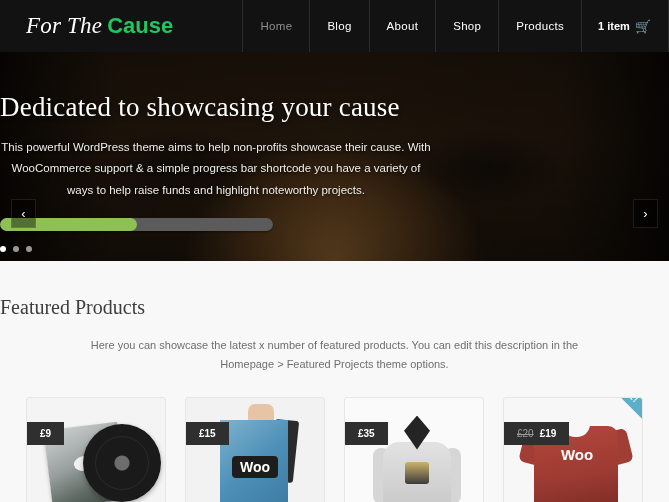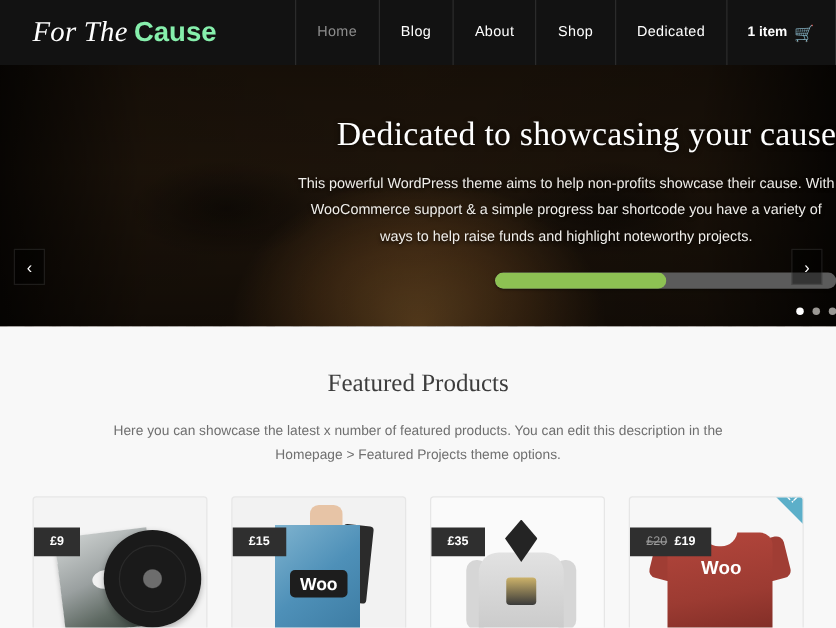--- a/index.html
+++ b/index.html
@@ -36,7 +36,7 @@
     font-family:"Liberation Sans", sans-serif;
     font-weight:bold;
     font-size:22px;
-    color:#86efac;
+    color:#22c55e;
     margin-left:5px;
   }
   .nav{

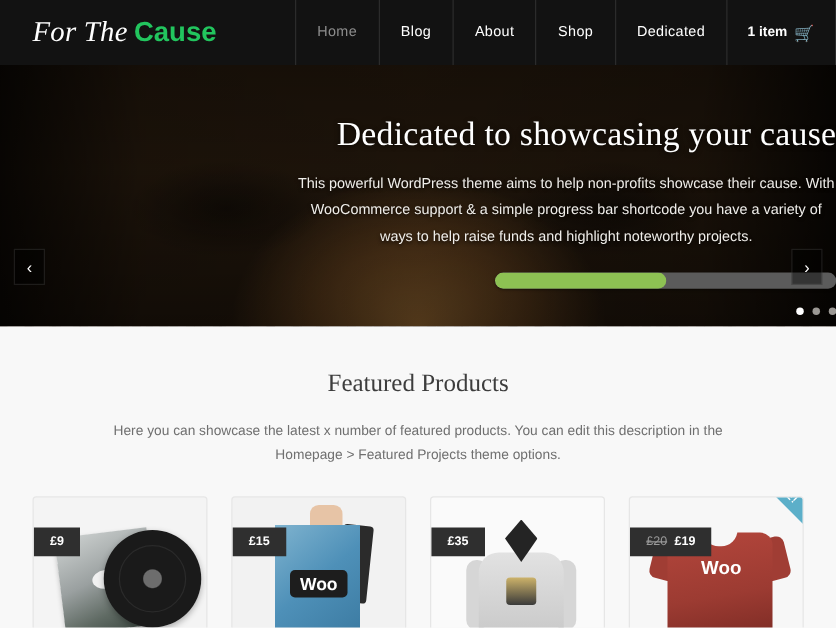--- a/index.html
+++ b/index.html
@@ -336,7 +336,7 @@
     <div class="nav-item">Blog</div>
     <div class="nav-item">About</div>
     <div class="nav-item">Shop</div>
-    <div class="nav-item">Dedicated</div>
+    <div class="nav-item">Products</div>
     <div class="nav-cart">
       <span>1 item</span>
       <span class="cart-glyph">🛒</span>

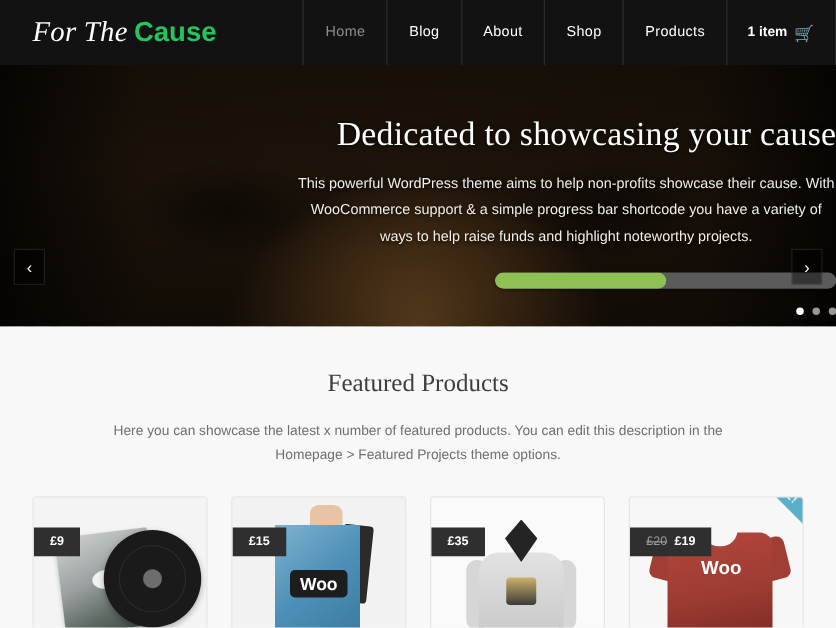--- a/index.html
+++ b/index.html
@@ -99,7 +99,7 @@
     height:100%;
     display:flex;
     flex-direction:column;
-    align-items:flex-end;
+    align-items:flex-start;
     padding-top:40px;
   }
   .hero-title{

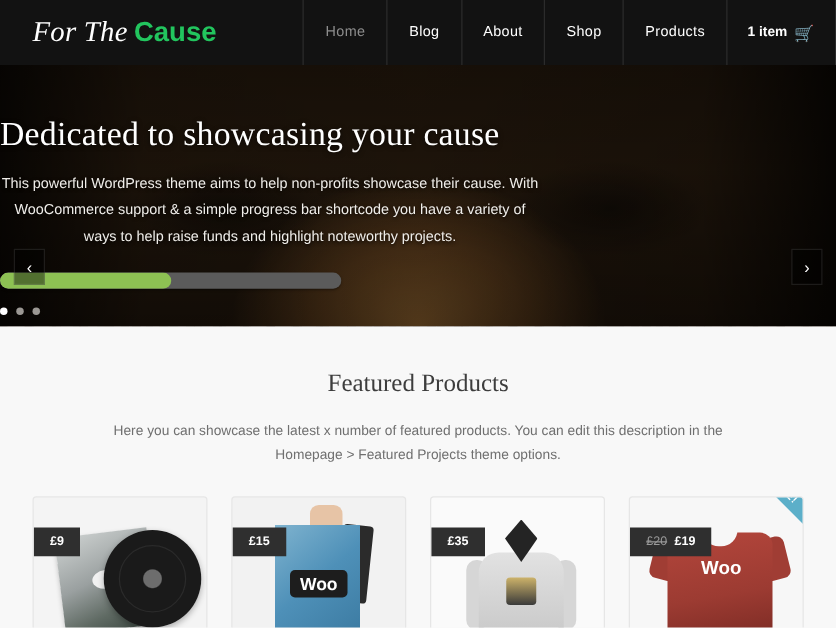--- a/index.html
+++ b/index.html
@@ -168,7 +168,6 @@
     height:241px;
   }
   .featured-title{
-    text-align:center;
     font-family:"Liberation Serif", serif;
     font-size:20px;
     font-weight:normal;

